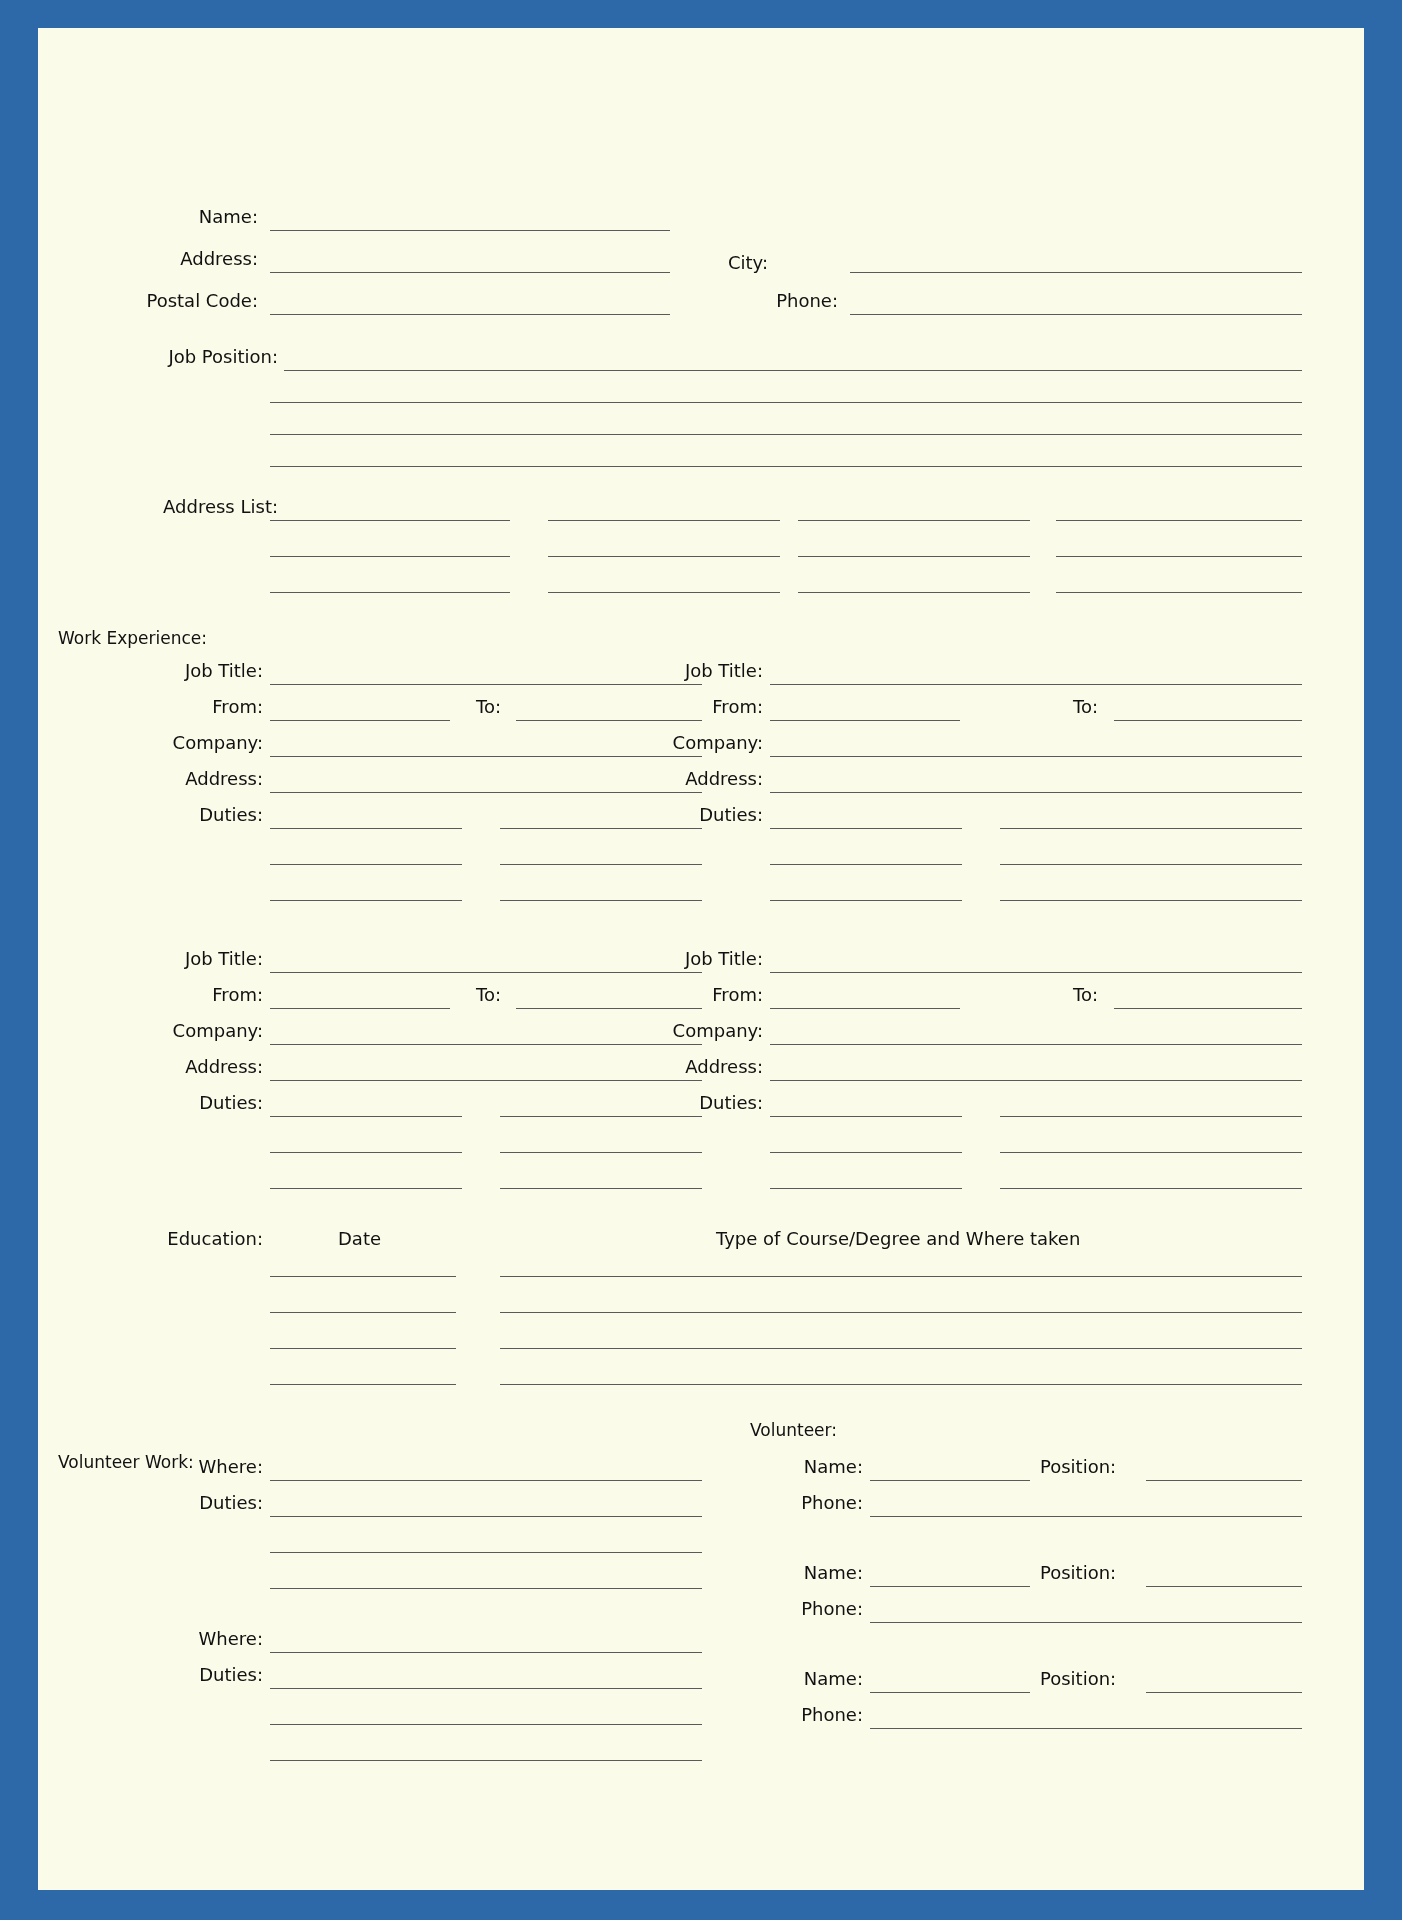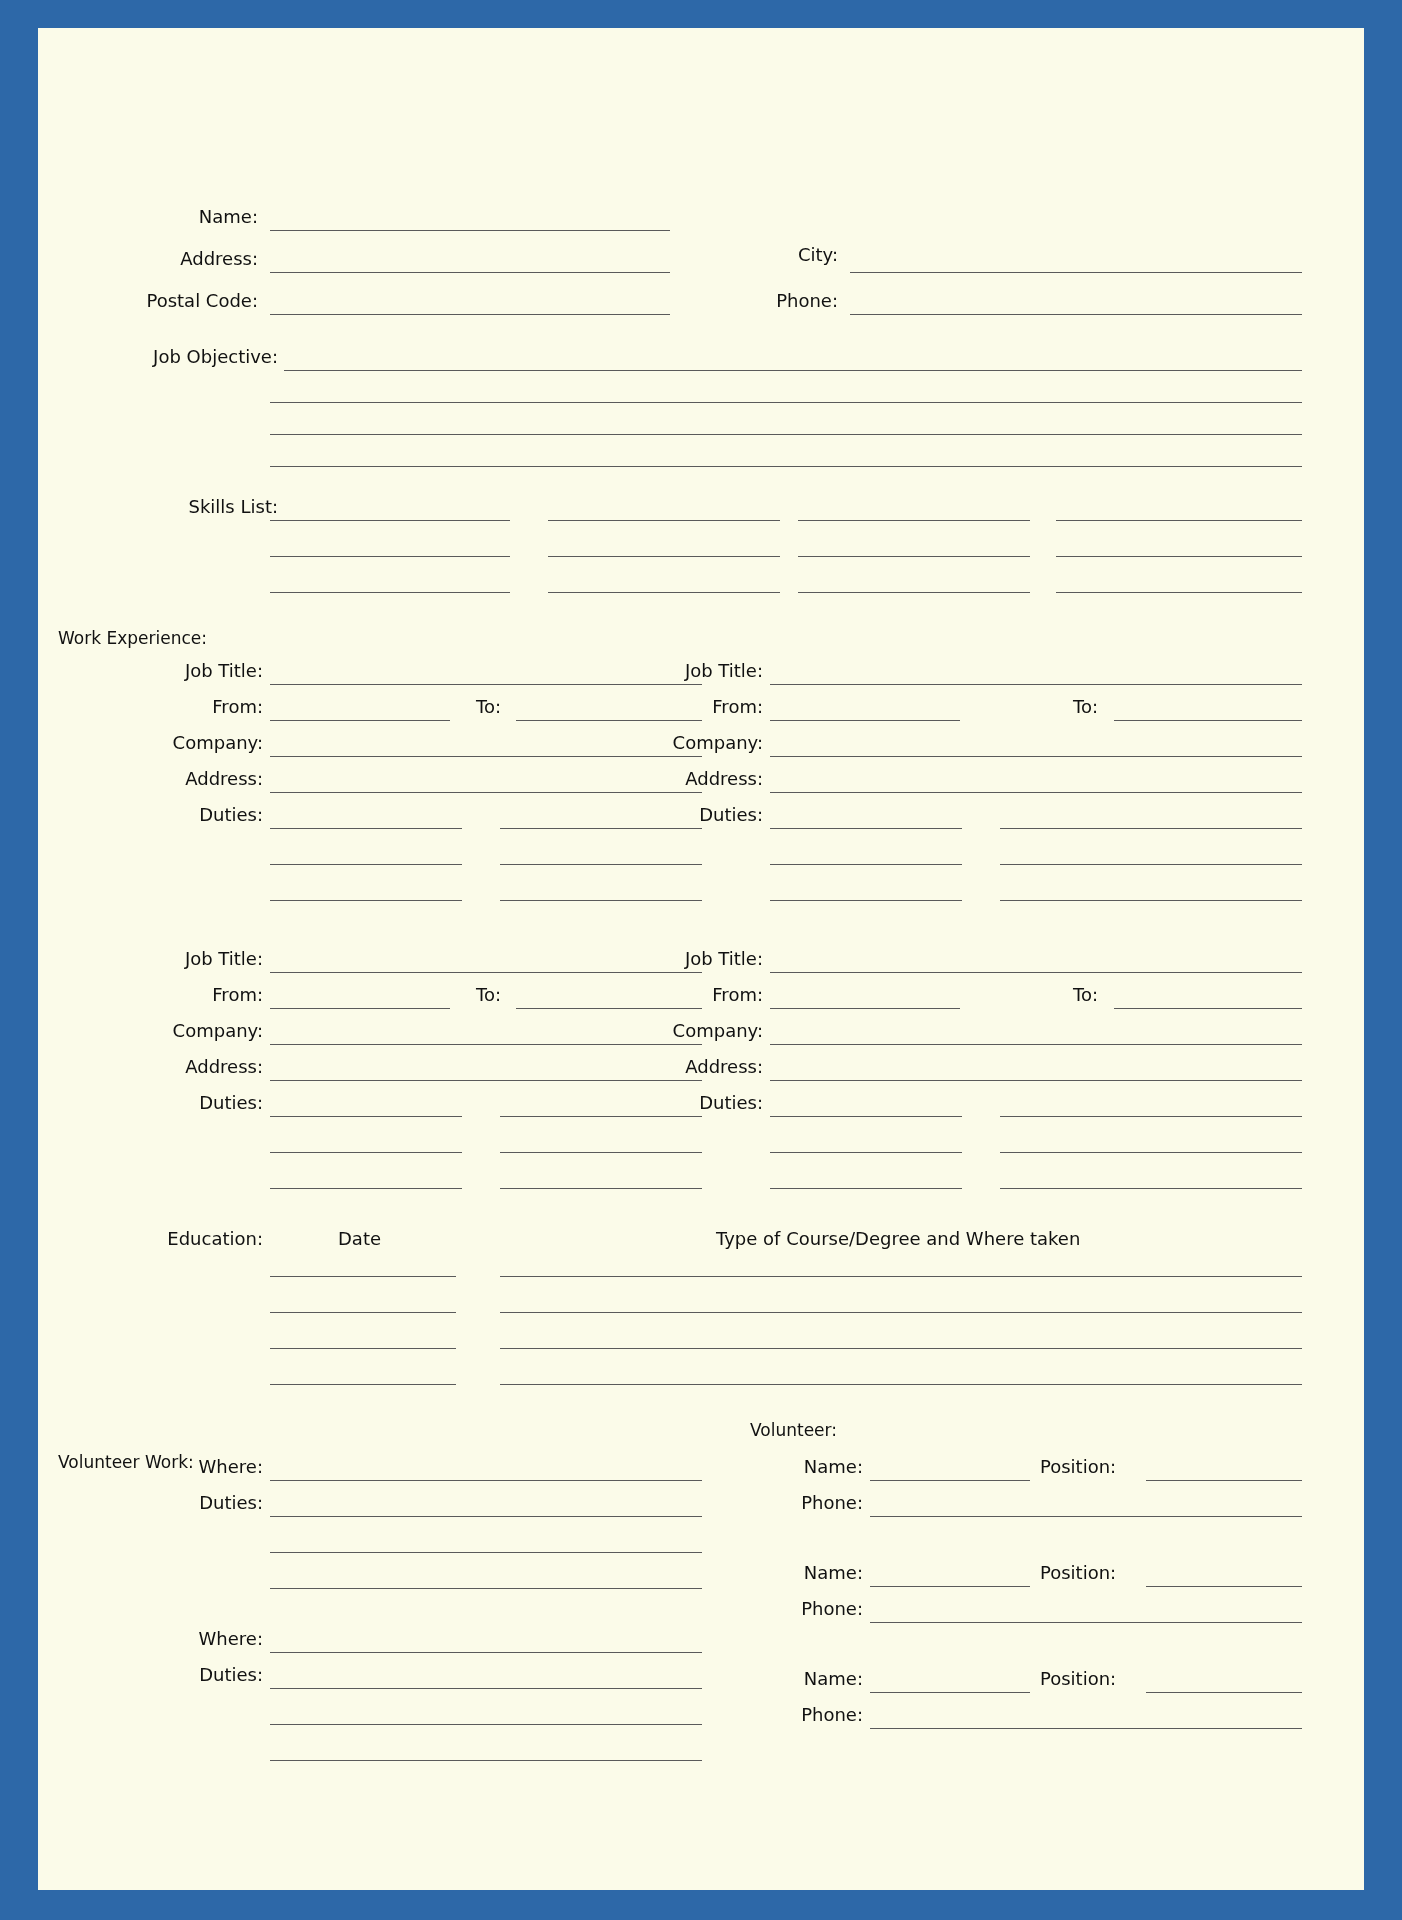--- a/index.html
+++ b/index.html
@@ -77,7 +77,7 @@
     <div class="lbl r" style="position:absolute; left:40px; top:112px; width:180px;">Postal Code:</div>
     <div class="thinline" style="left:232px; top:136px; width:400px;"></div>
 
-    <div class="lbl r" style="position:absolute; left:620px; top:66px; width:180px;">City:</div>
+    <div class="lbl r" style="position:absolute; left:620px; top:74px; width:180px;text-align:center;">City:</div>
     <div class="thinline" style="left:812px; top:94px; width:452px;"></div>
 
     <div class="lbl r" style="position:absolute; left:620px; top:112px; width:180px;">Phone:</div>

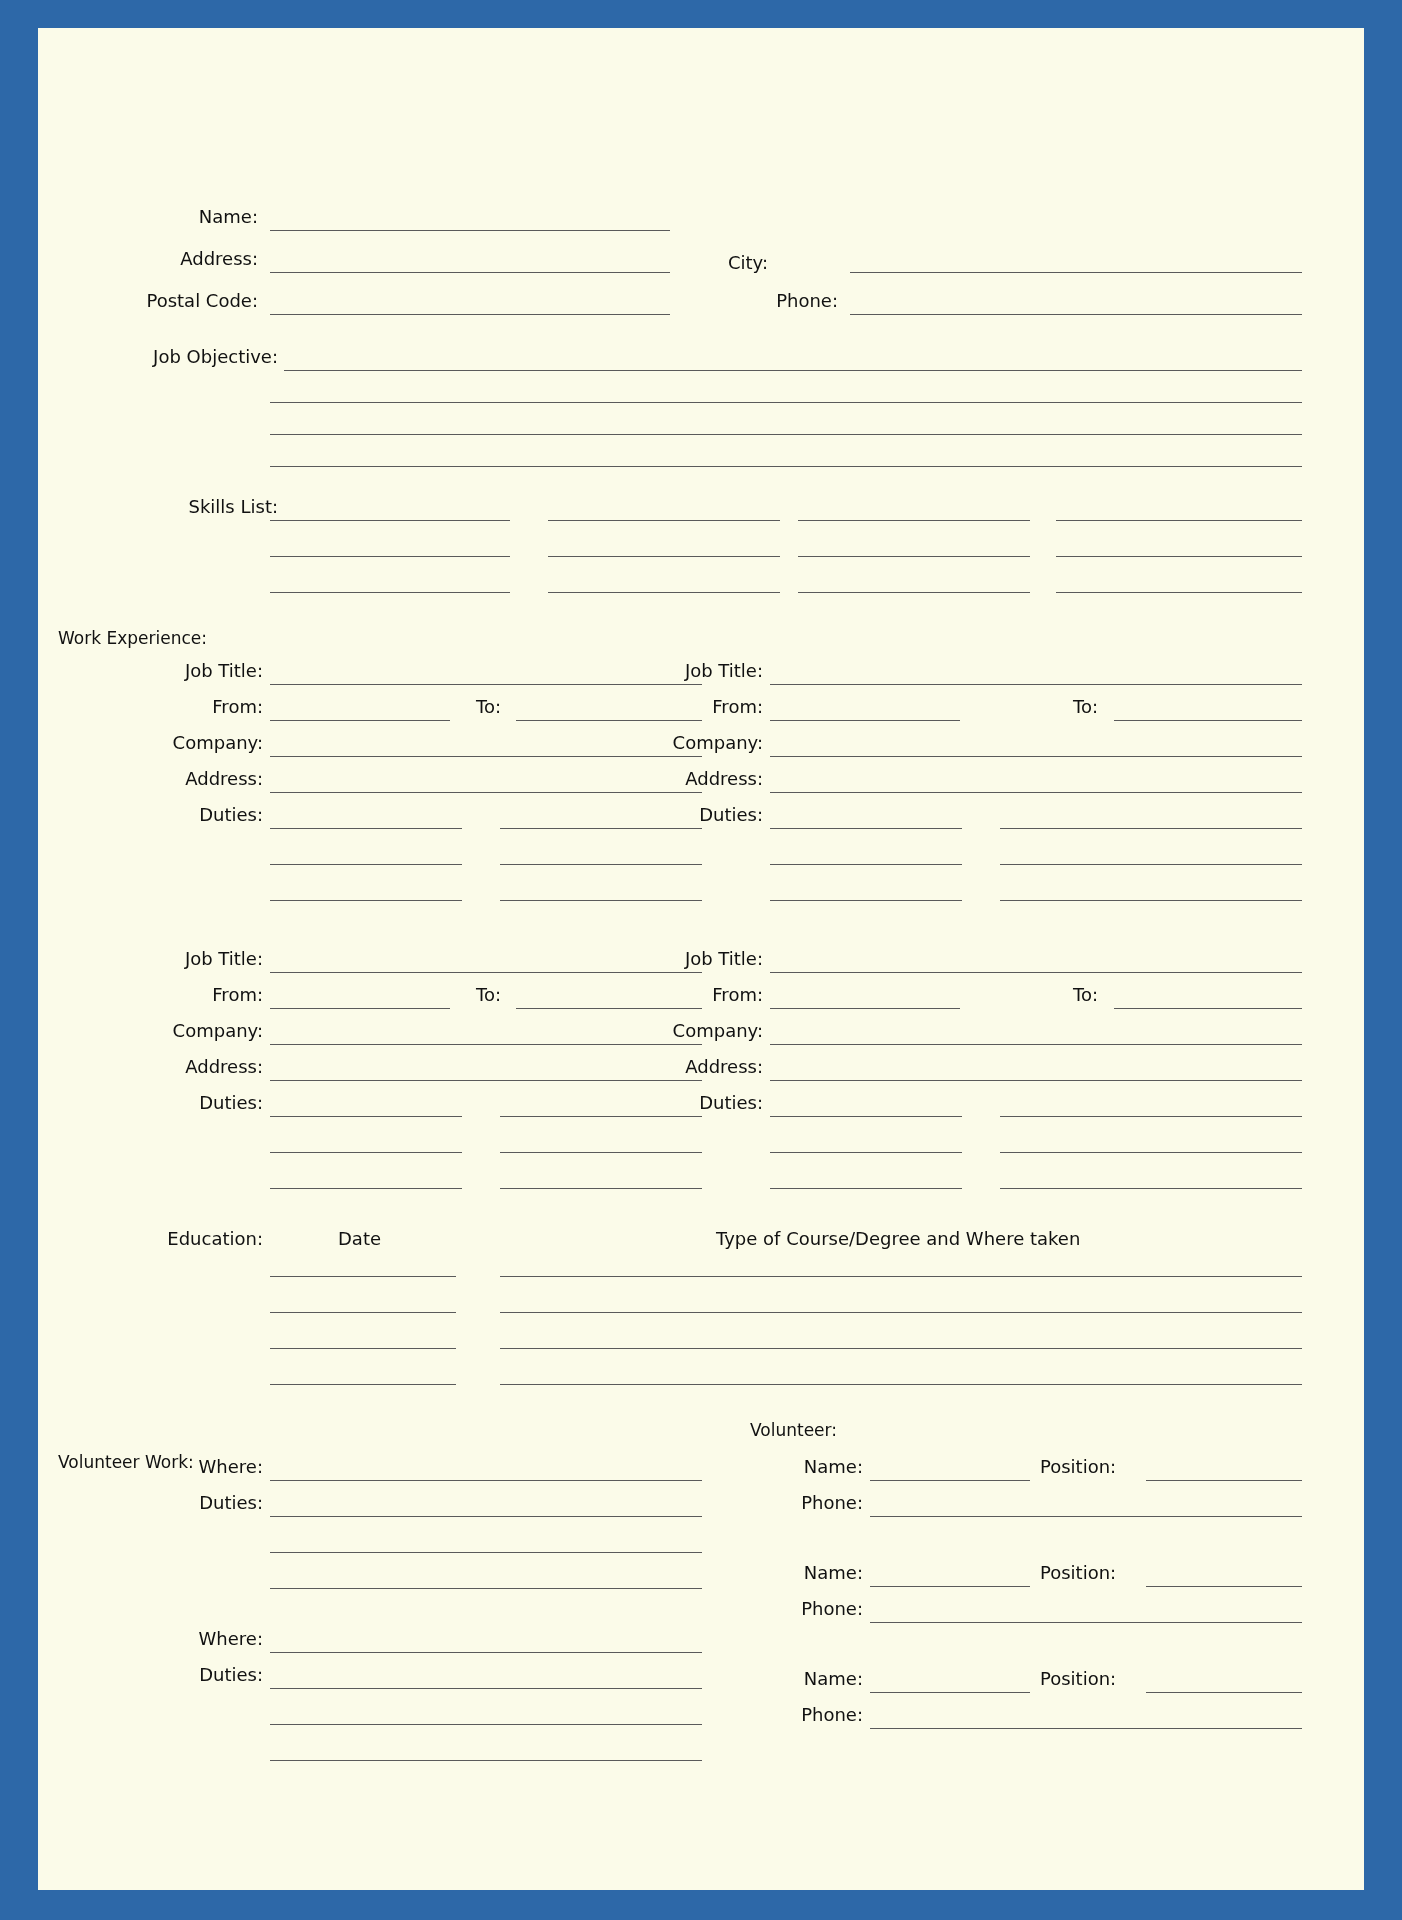--- a/index.html
+++ b/index.html
@@ -83,7 +83,7 @@
     <div class="lbl r" style="position:absolute; left:620px; top:112px; width:180px;">Phone:</div>
     <div class="thinline" style="left:812px; top:136px; width:452px;"></div>
 
-    <div class="lbl r" style="position:absolute; left:20px; top:168px; width:220px;">Job Objective:</div>
+    <div class="lbl r" style="position:absolute; left:20px; top:168px; width:220px;">Job Position:</div>
     <div class="thinline" style="left:246px; top:192px; width:1018px;"></div>
     <div class="thinline" style="left:232px; top:224px; width:1032px;"></div>
     <div class="thinline" style="left:232px; top:256px; width:1032px;"></div>

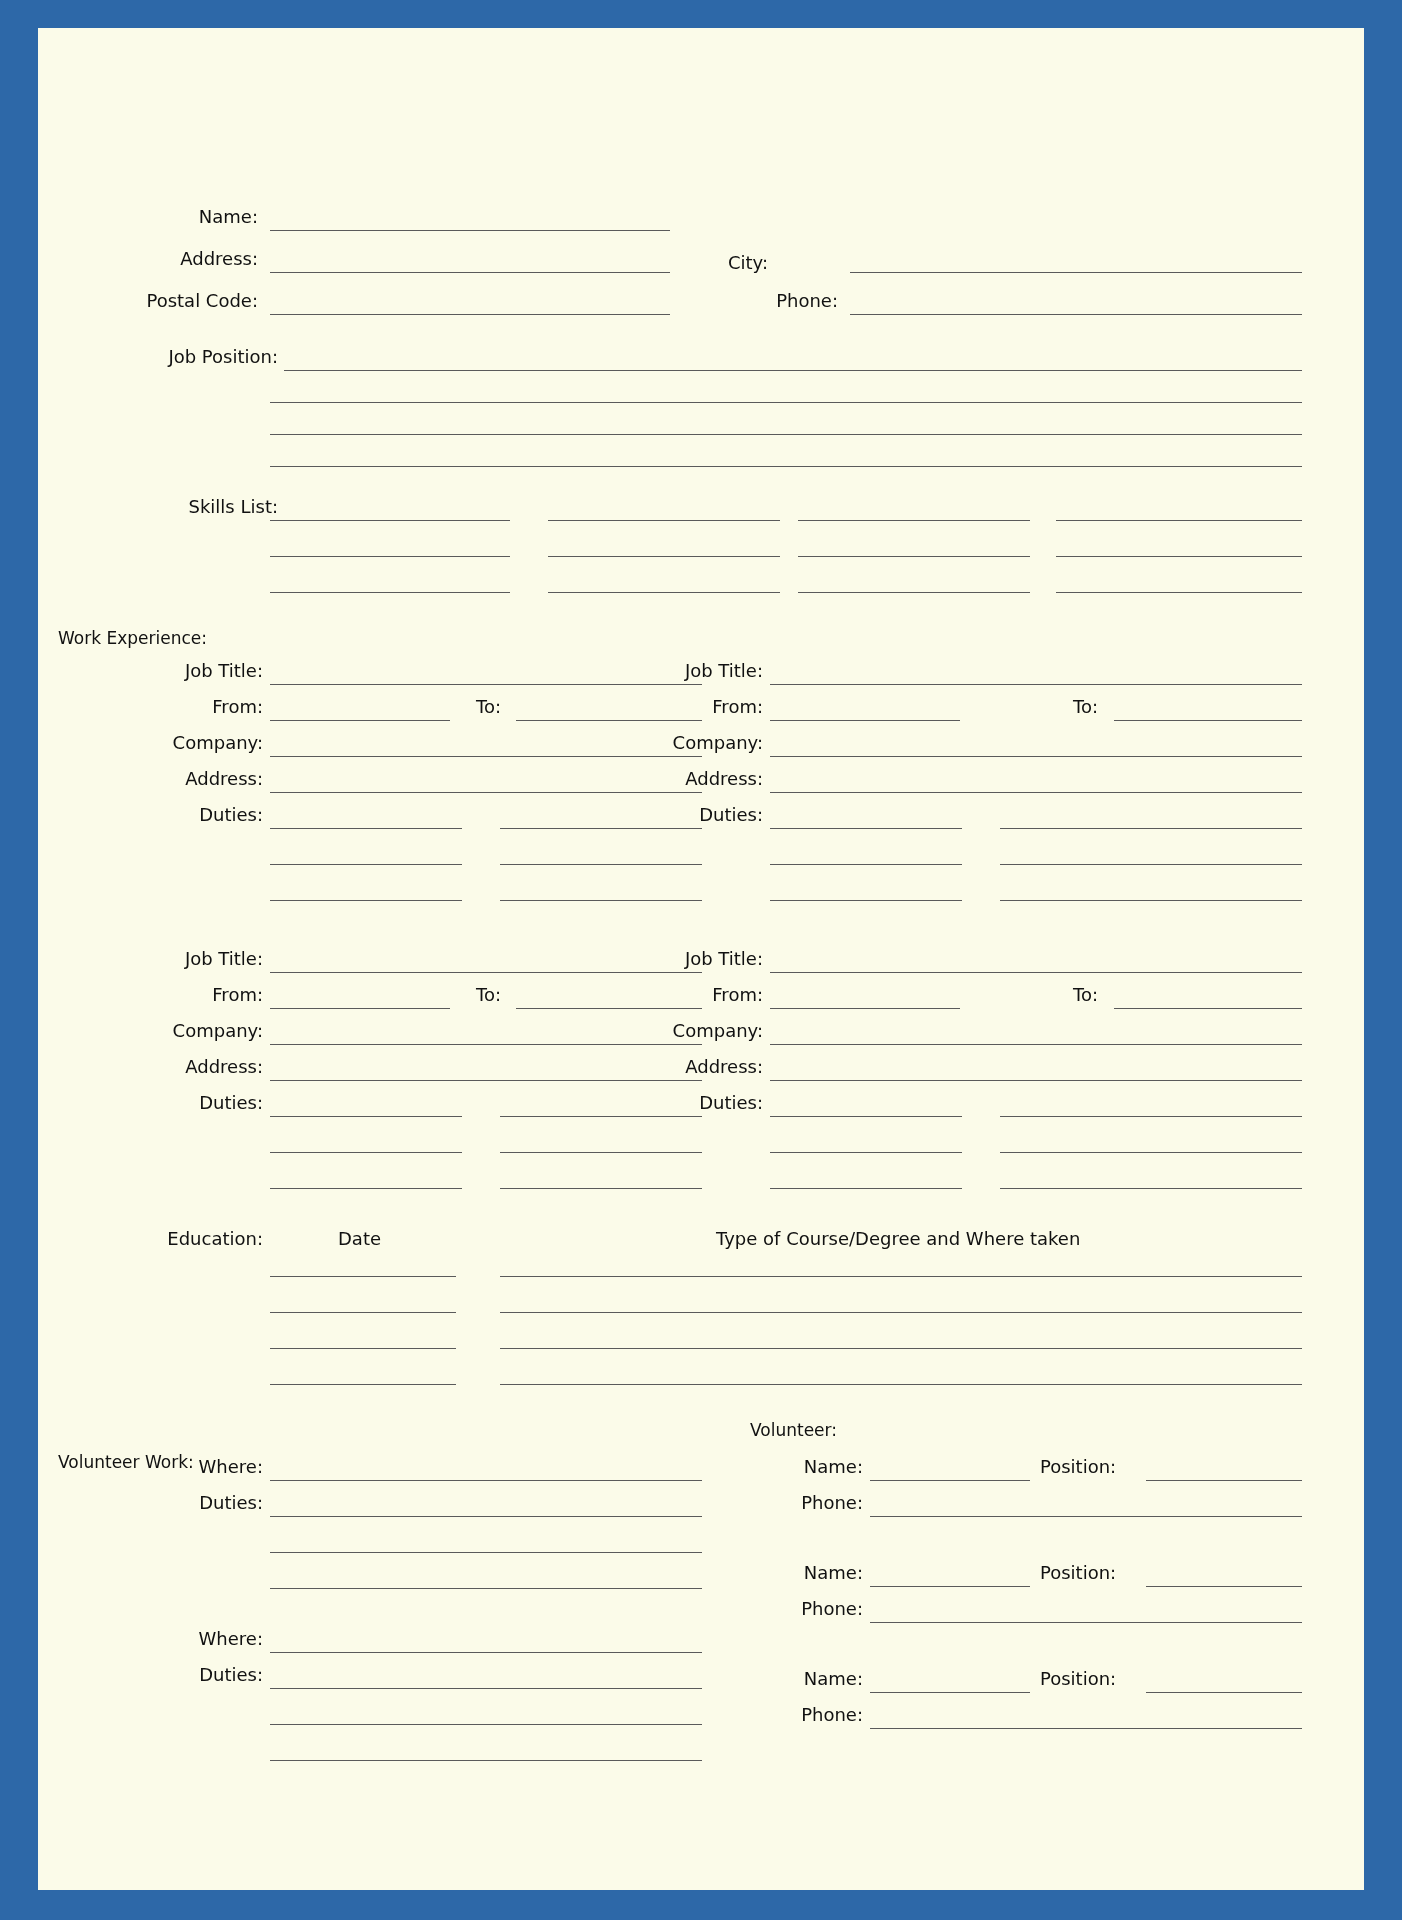--- a/index.html
+++ b/index.html
@@ -89,7 +89,7 @@
     <div class="thinline" style="left:232px; top:256px; width:1032px;"></div>
     <div class="thinline" style="left:232px; top:288px; width:1032px;"></div>
 
-    <div class="lbl r" style="position:absolute; left:40px; top:318px; width:200px;">Skills List:</div>
+    <div class="lbl r" style="position:absolute; left:40px; top:318px; width:200px;">Address List:</div>
     <div class="thinline" style="left:232px; top:342px; width:240px;"></div>
     <div class="thinline" style="left:510px; top:342px; width:232px;"></div>
     <div class="thinline" style="left:760px; top:342px; width:232px;"></div>

